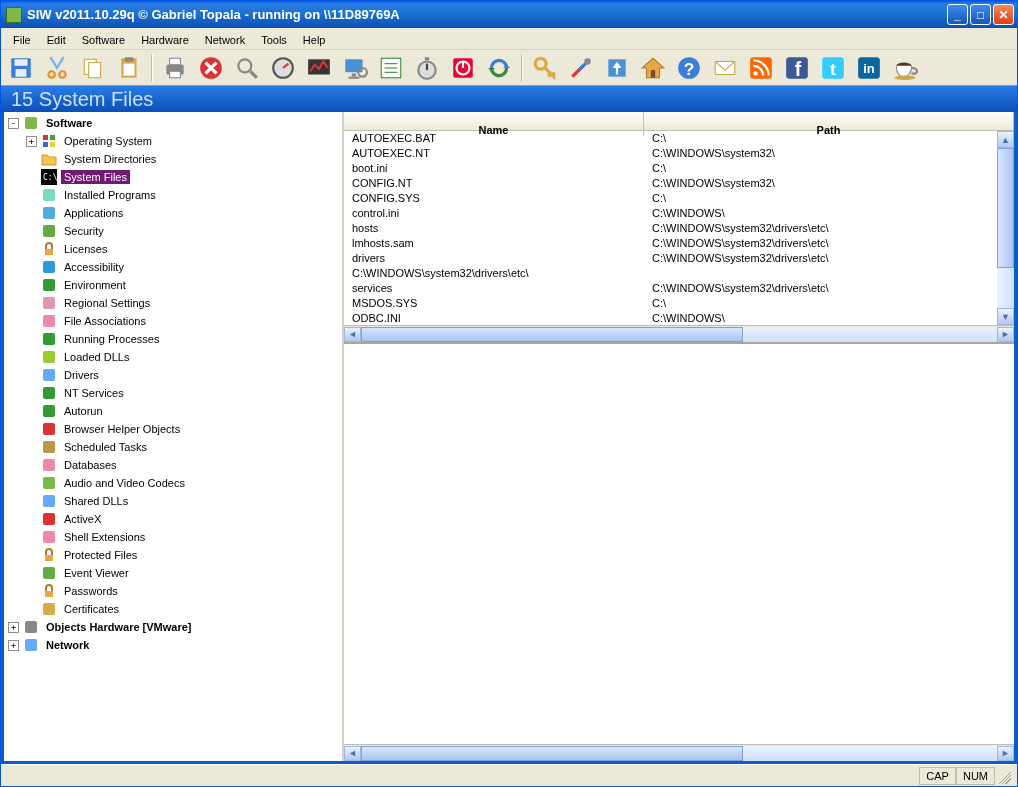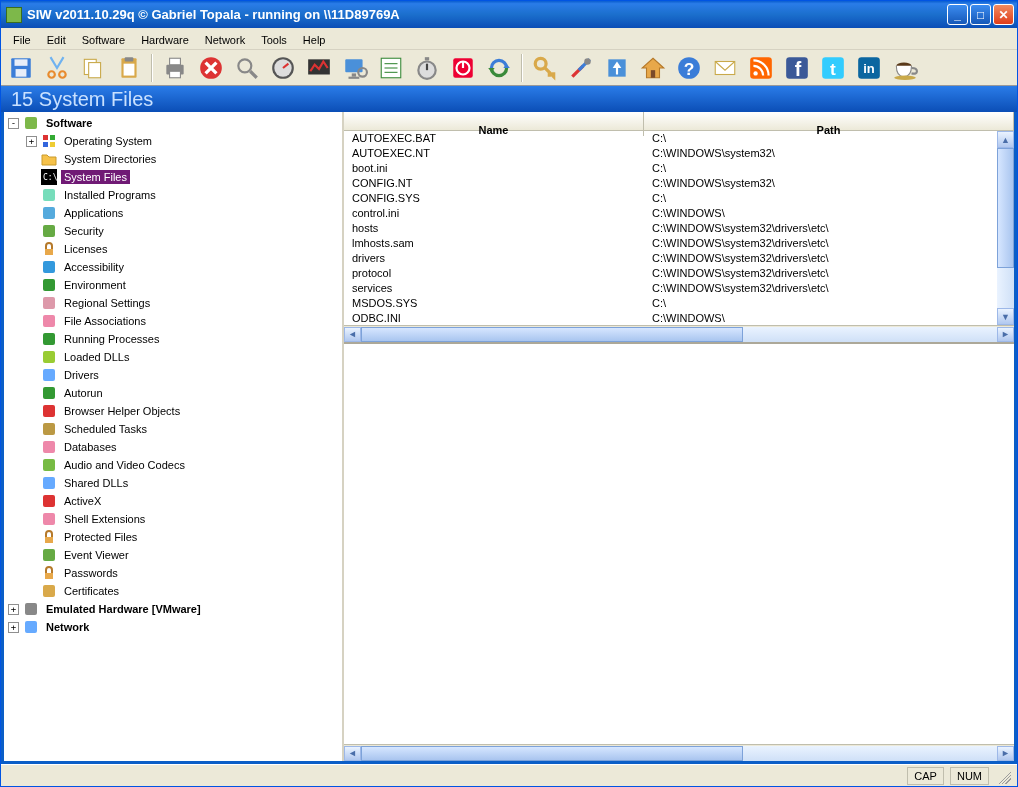--- a/index.html
+++ b/index.html
@@ -764,7 +764,6 @@
             <div class="cell col-path">C:\WINDOWS\system32\drivers\etc\</div>
           </div>
           <div class="list-row">
-            <div class="cell col-name">protocol</div>
             <div class="cell col-path">C:\WINDOWS\system32\drivers\etc\</div>
           </div>
           <div class="list-row">

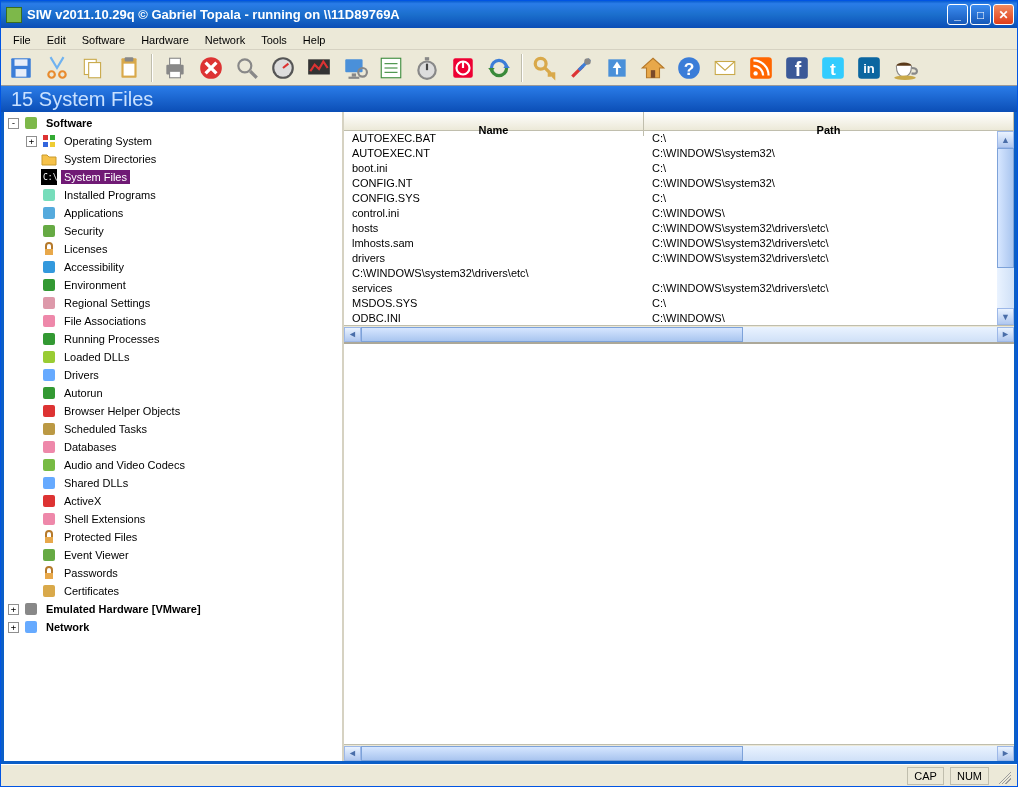--- a/index.html
+++ b/index.html
@@ -557,6 +557,17 @@
                     </svg>
                   </span>
                   <span class="node-label">Drivers</span>
+                </div>
+              </li>
+              <li>
+                <div class="tree-row">
+                  <span class="expander none">+</span>
+                  <span class="node-icon">
+                    <svg width="16" height="16">
+                      <rect x="2" y="2" width="12" height="12" rx="2" fill="#393"></rect>
+                    </svg>
+                  </span>
+                  <span class="node-label">NT Services</span>
                 </div>
               </li>
               <li>

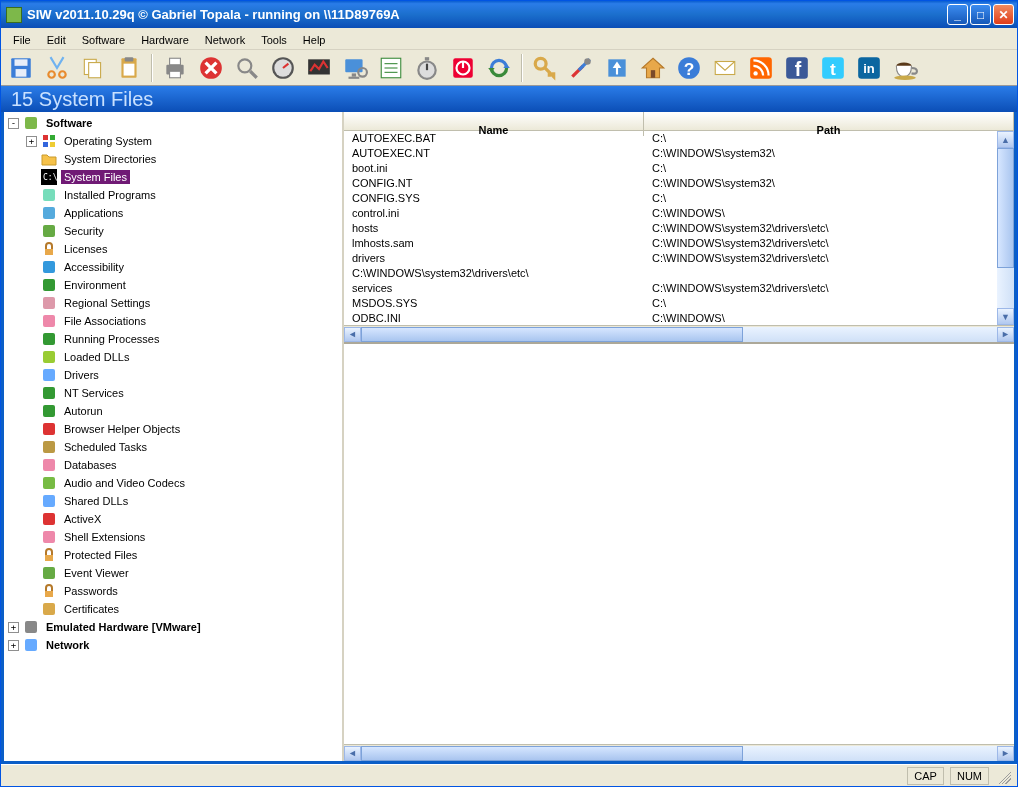--- a/index.html
+++ b/index.html
@@ -714,7 +714,7 @@
                   <rect x="2" y="2" width="12" height="12" rx="2" fill="#888"></rect>
                 </svg>
               </span>
-              <span class="node-label">Emulated Hardware [VMware]</span>
+              <span class="node-label">Objects Hardware [VMware]</span>
             </div>
           </li>
           <li>

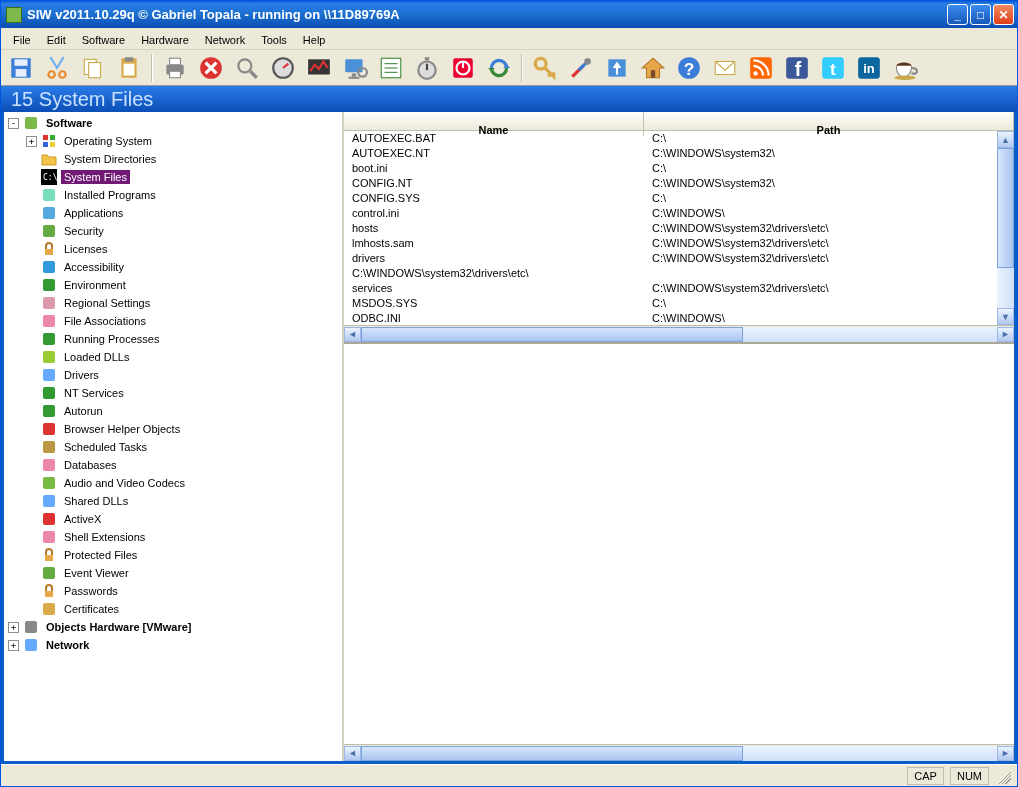--- a/index.html
+++ b/index.html
@@ -175,7 +175,6 @@
   align-items: center;
   justify-content: flex-end;
   padding: 0 6px;
-  gap: 6px;
   font-size: 11px;
 }
 .statusbar .cell { border:1px solid #c0bead; padding:1px 6px; height:18px; display:flex; align-items:center;}

